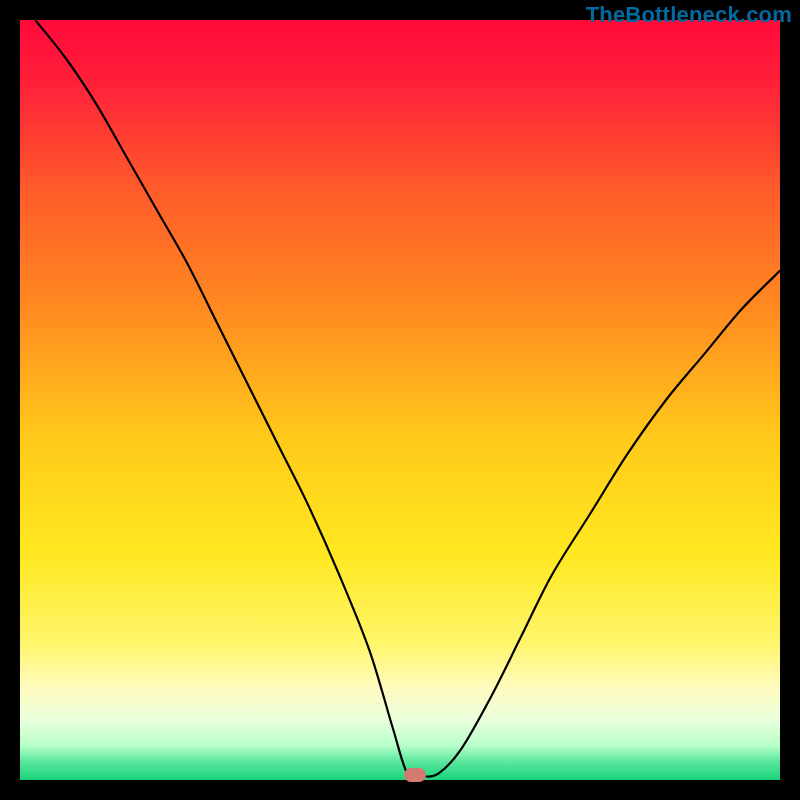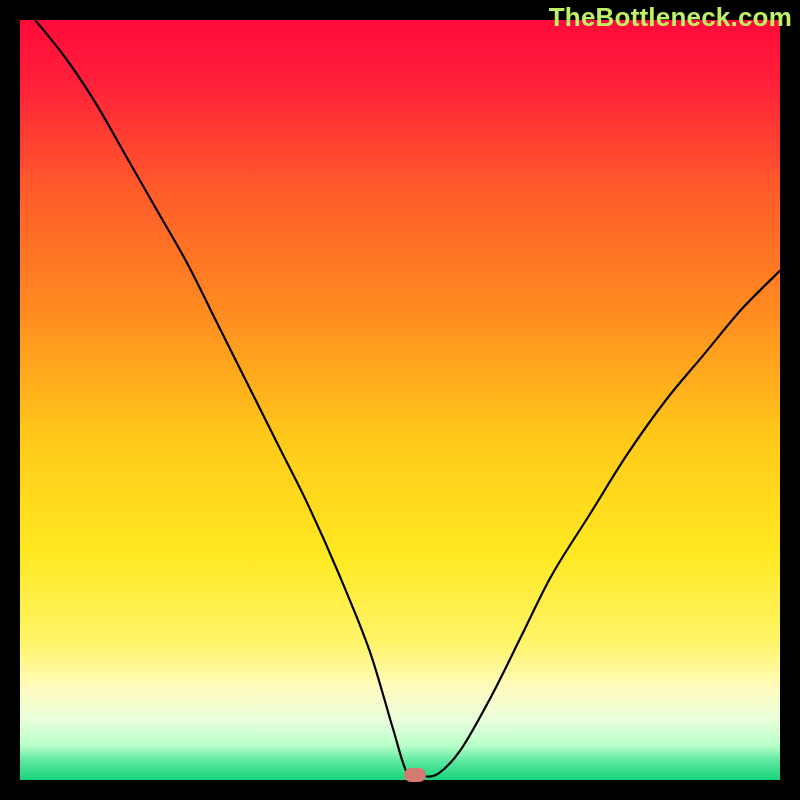--- a/index.html
+++ b/index.html
@@ -20,9 +20,9 @@
     position: absolute;
     top: 2px;
     right: 8px;
-    font-size: 26px;
+    font-size: 22px;
     font-weight: 600;
-    color: #bef264;
+    color: #0369a1;
     letter-spacing: 0.2px;
     z-index: 10;
     user-select: none;

